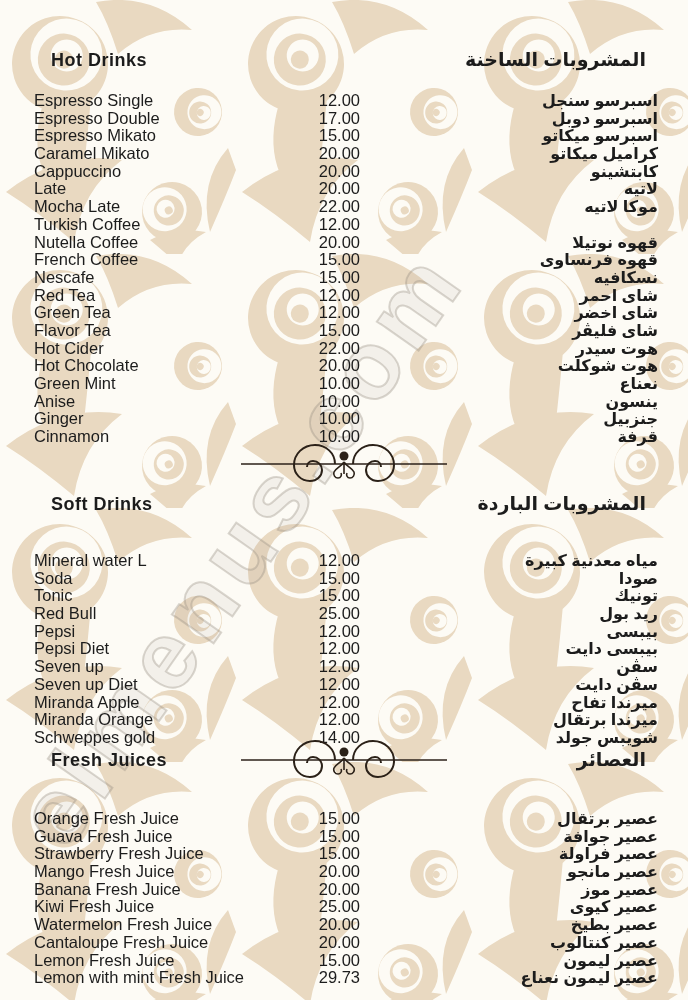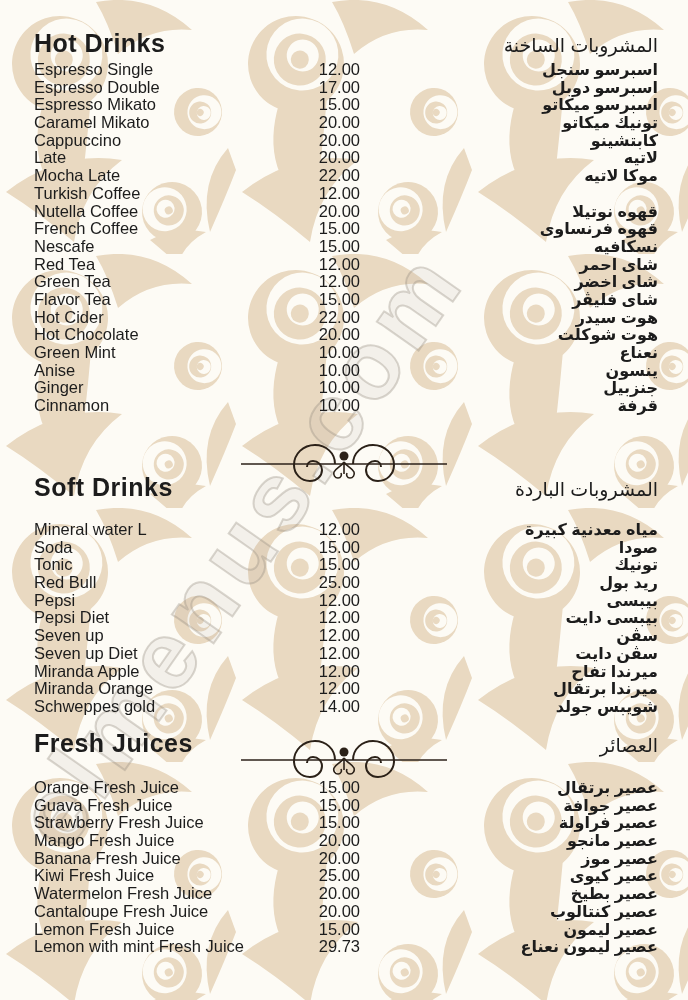--- a/index.html
+++ b/index.html
@@ -29,7 +29,7 @@
     display:flex; justify-content:space-between; align-items:baseline;
     padding:0 30px 0 34px;
   }
-  .sec-head .title-en { margin:0; font-size:25px; font-weight:700; line-height:30px; letter-spacing:0.5px; }
+  .sec-head .title-en { margin:17px; font-size:18px; font-weight:700; line-height:30px; letter-spacing:0.5px; }
   .sec-head .title-ar { margin:0; font-size:19px; font-weight:400; direction:rtl; line-height:30px; }
 
   .rows { display:block; }

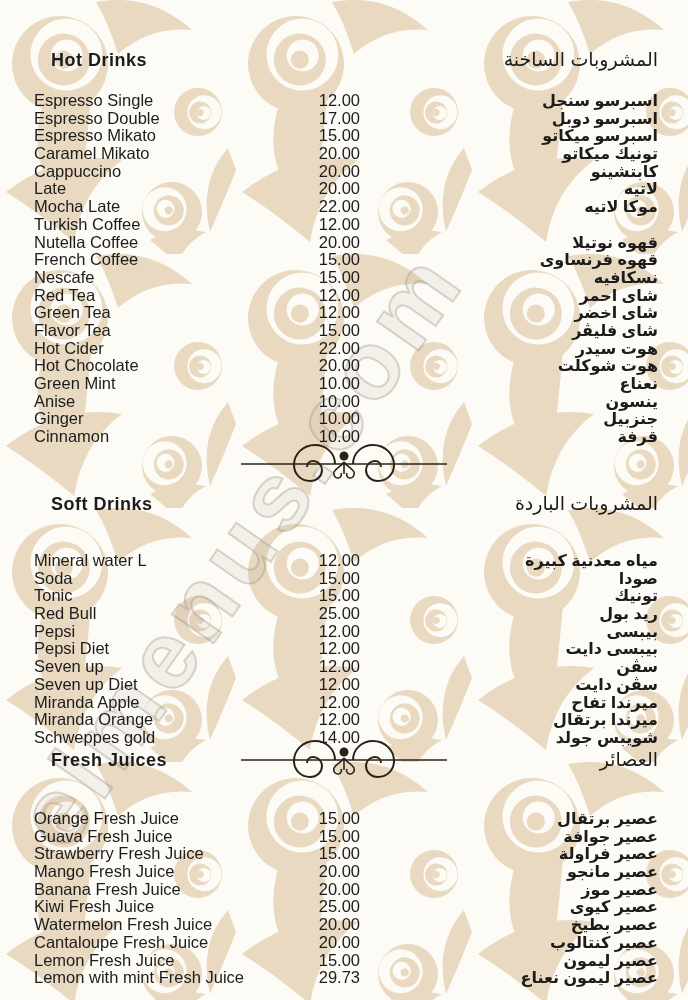--- a/index.html
+++ b/index.html
@@ -30,7 +30,7 @@
     padding:0 30px 0 34px;
   }
   .sec-head .title-en { margin:17px; font-size:18px; font-weight:700; line-height:30px; letter-spacing:0.5px; }
-  .sec-head .title-ar { margin:0; font-size:19px; font-weight:400; direction:rtl; line-height:30px; }
+  .sec-head .title-ar { margin:12px; font-size:19px; font-weight:700; direction:rtl; line-height:30px; }
 
   .rows { display:block; }
   .sec1 .rows { }

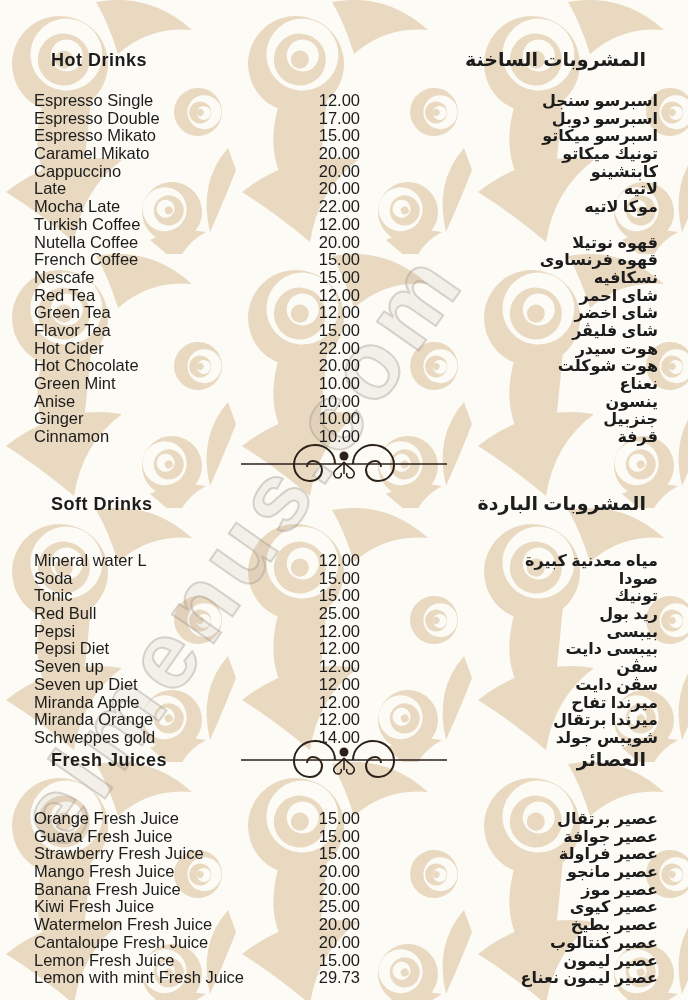--- a/index.html
+++ b/index.html
@@ -119,7 +119,7 @@
         <div class="row">
     <span class="cell en">Caramel Mikato</span>
     <span class="cell price">20.00</span>
-    <span class="cell ar">تونيك ميكاتو</span>
+    <span class="cell ar">كراميل ميكاتو</span>
   </div>
         <div class="row">
     <span class="cell en">Cappuccino</span>

